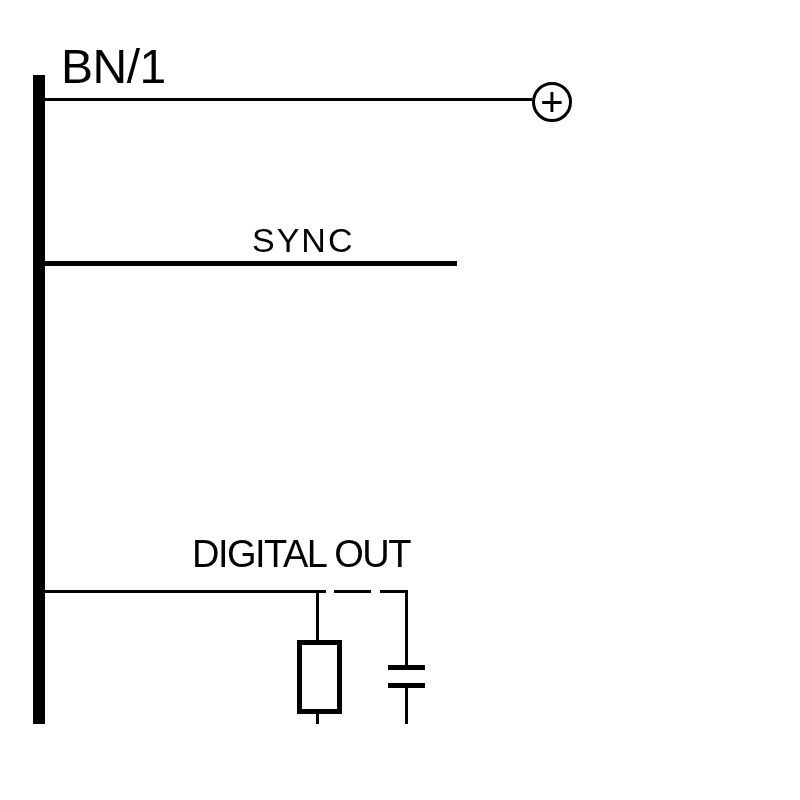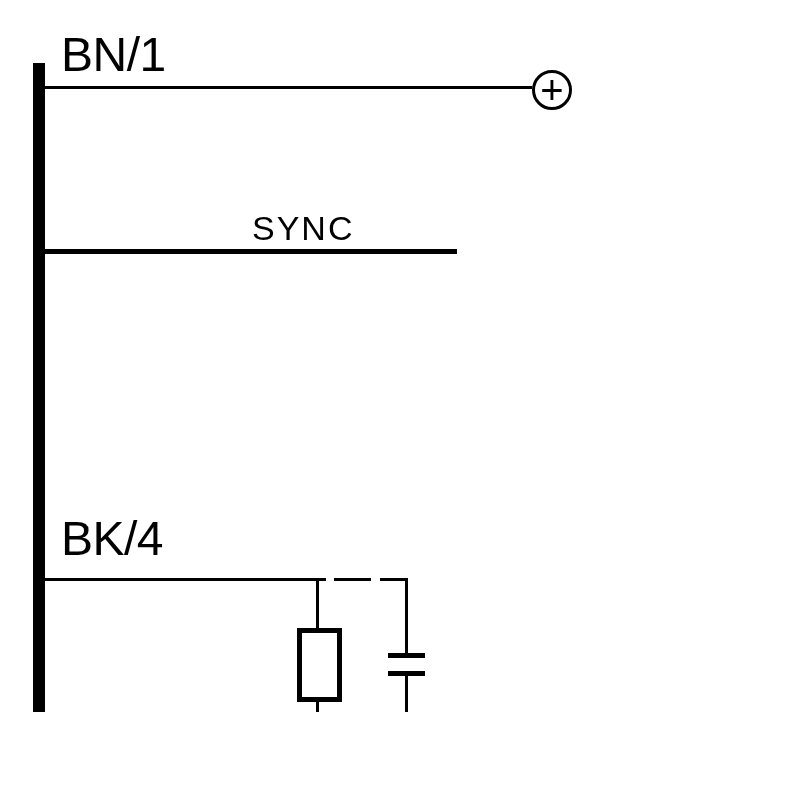--- a/index.html
+++ b/index.html
@@ -15,6 +15,7 @@
     font-family: "Liberation Sans", sans-serif;
     color: #000000;
     overflow: hidden;
+    margin-top: 12px;
   }
   .line {
     position: absolute;

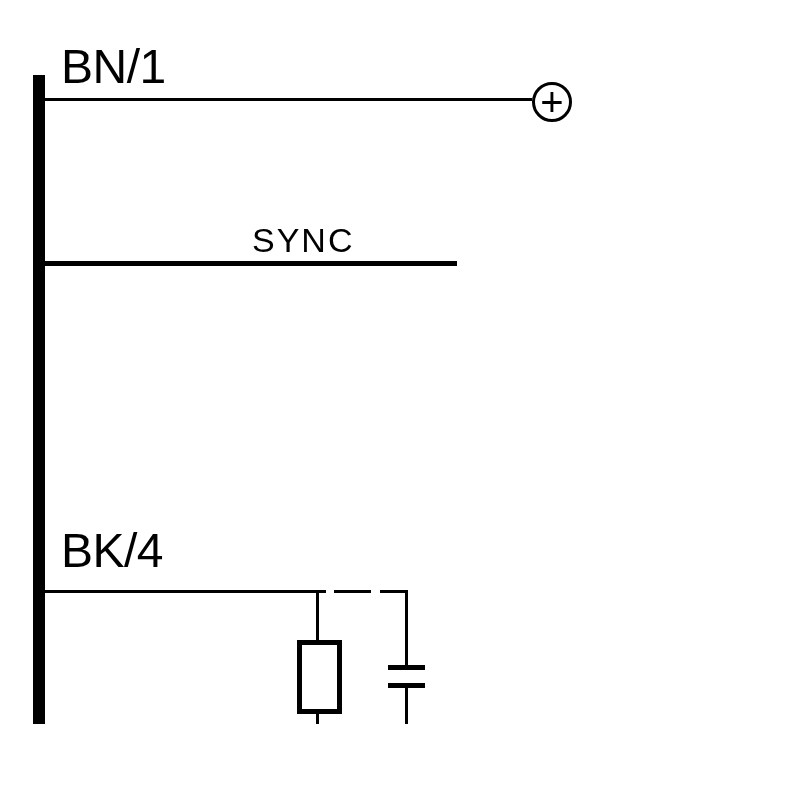--- a/index.html
+++ b/index.html
@@ -119,7 +119,6 @@
   <div class="signal-label" id="sync-label">SYNC</div>
   <div class="line" id="wire-wh2"></div>
 
-  <div class="pin-label" id="bk4-label">BK/4</div>
   <div class="line" id="wire-bk4"></div>
   <div class="line" id="dash-seg-1"></div>
   <div class="line" id="dash-seg-2"></div>

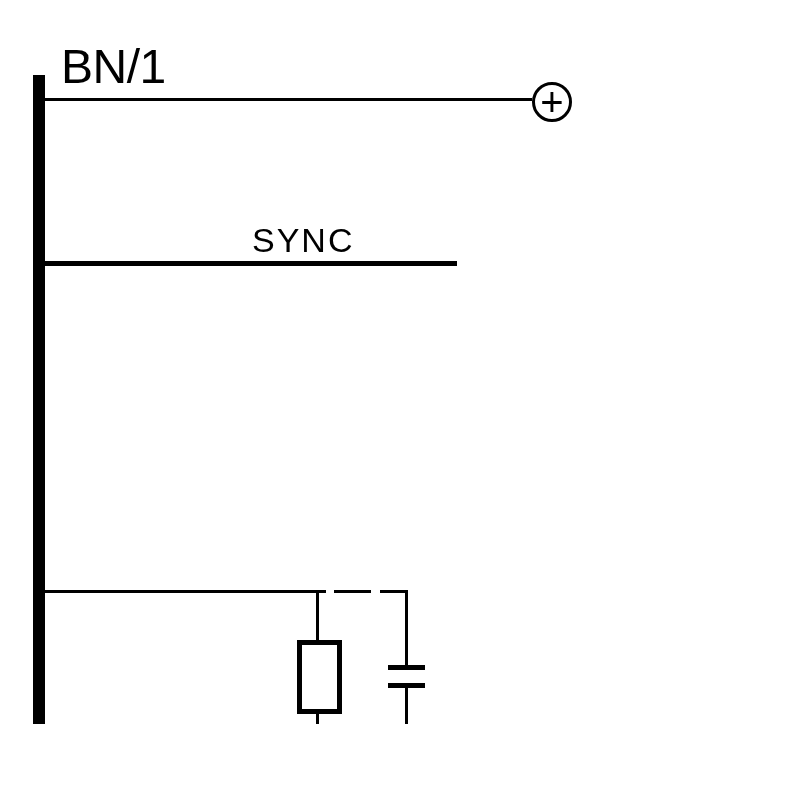--- a/index.html
+++ b/index.html
@@ -119,6 +119,7 @@
   <div class="signal-label" id="sync-label">SYNC</div>
   <div class="line" id="wire-wh2"></div>
 
+  <div class="signal-label" id="digital-out-label">DIGITAL OUT</div>
   <div class="line" id="wire-bk4"></div>
   <div class="line" id="dash-seg-1"></div>
   <div class="line" id="dash-seg-2"></div>

